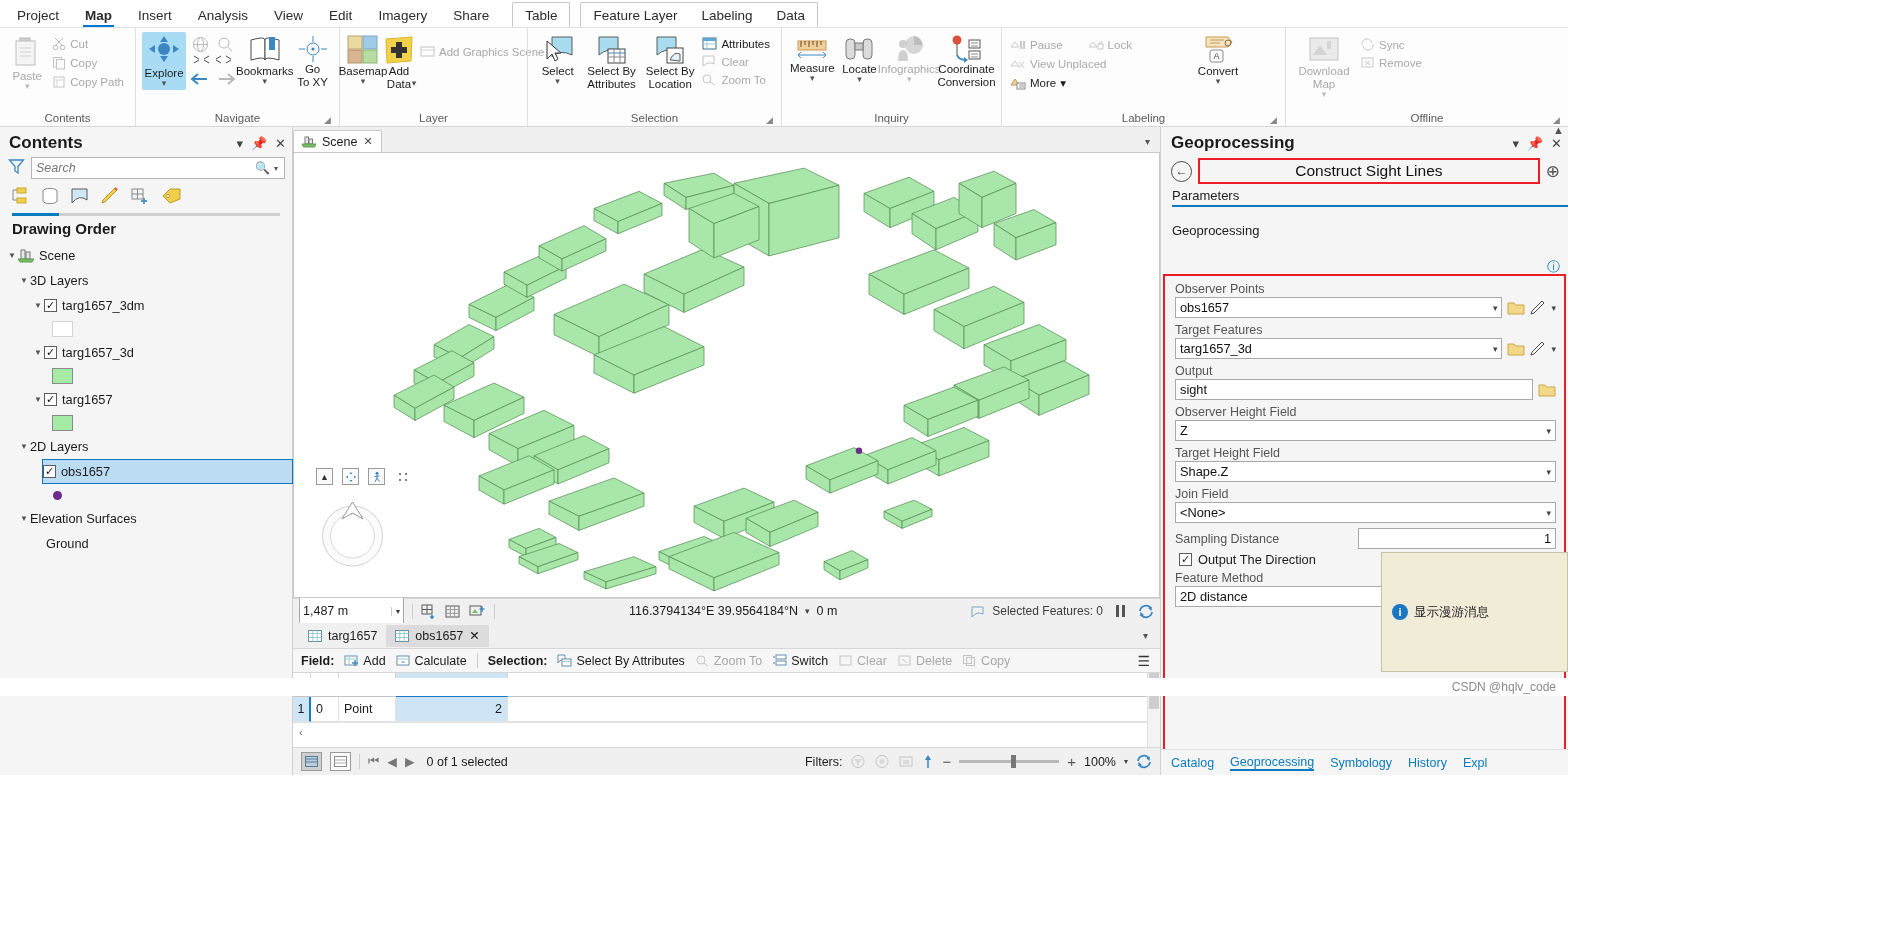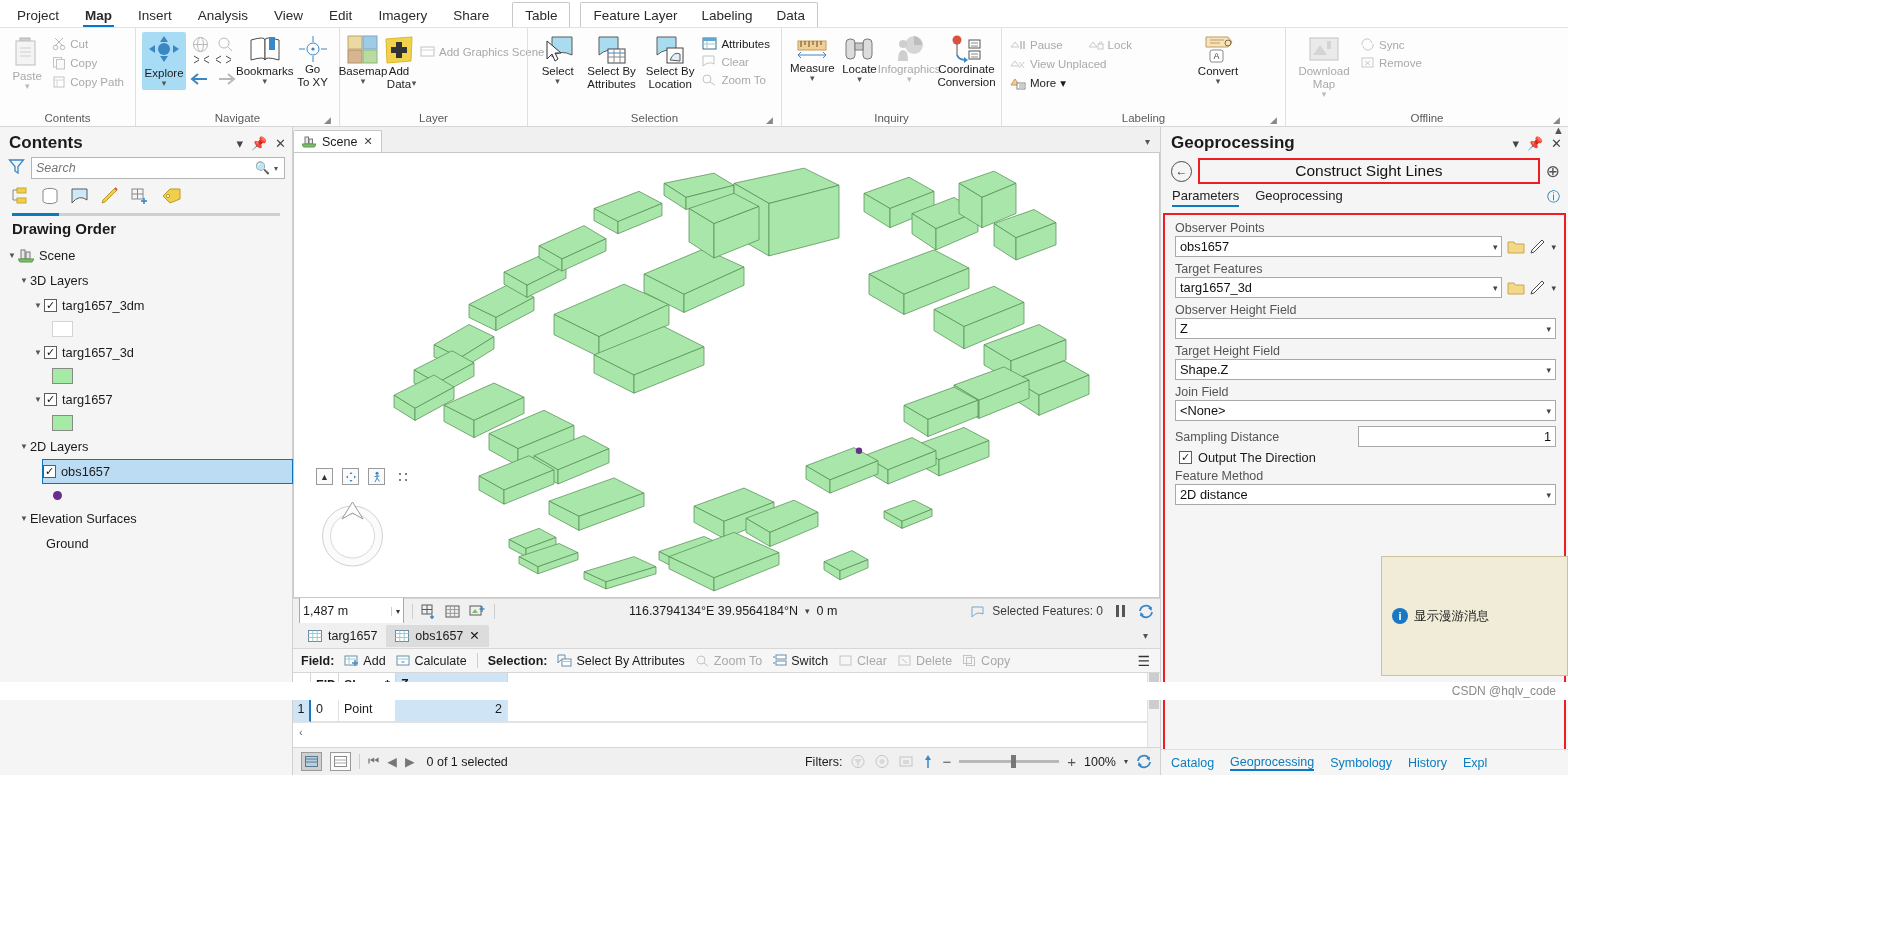--- a/index.html
+++ b/index.html
@@ -9,7 +9,7 @@
     background:#ffffff; color:#1b1b1b;
   }
   .app{ position:relative; width:1568px; height:701px; background:#4c1d95;
-        border-bottom:1px solid #eab308; }
+        border-bottom:5px solid #eab308; }
 
   
   .tabbar{ display:flex; align-items:flex-end; height:27px; background:#fff;

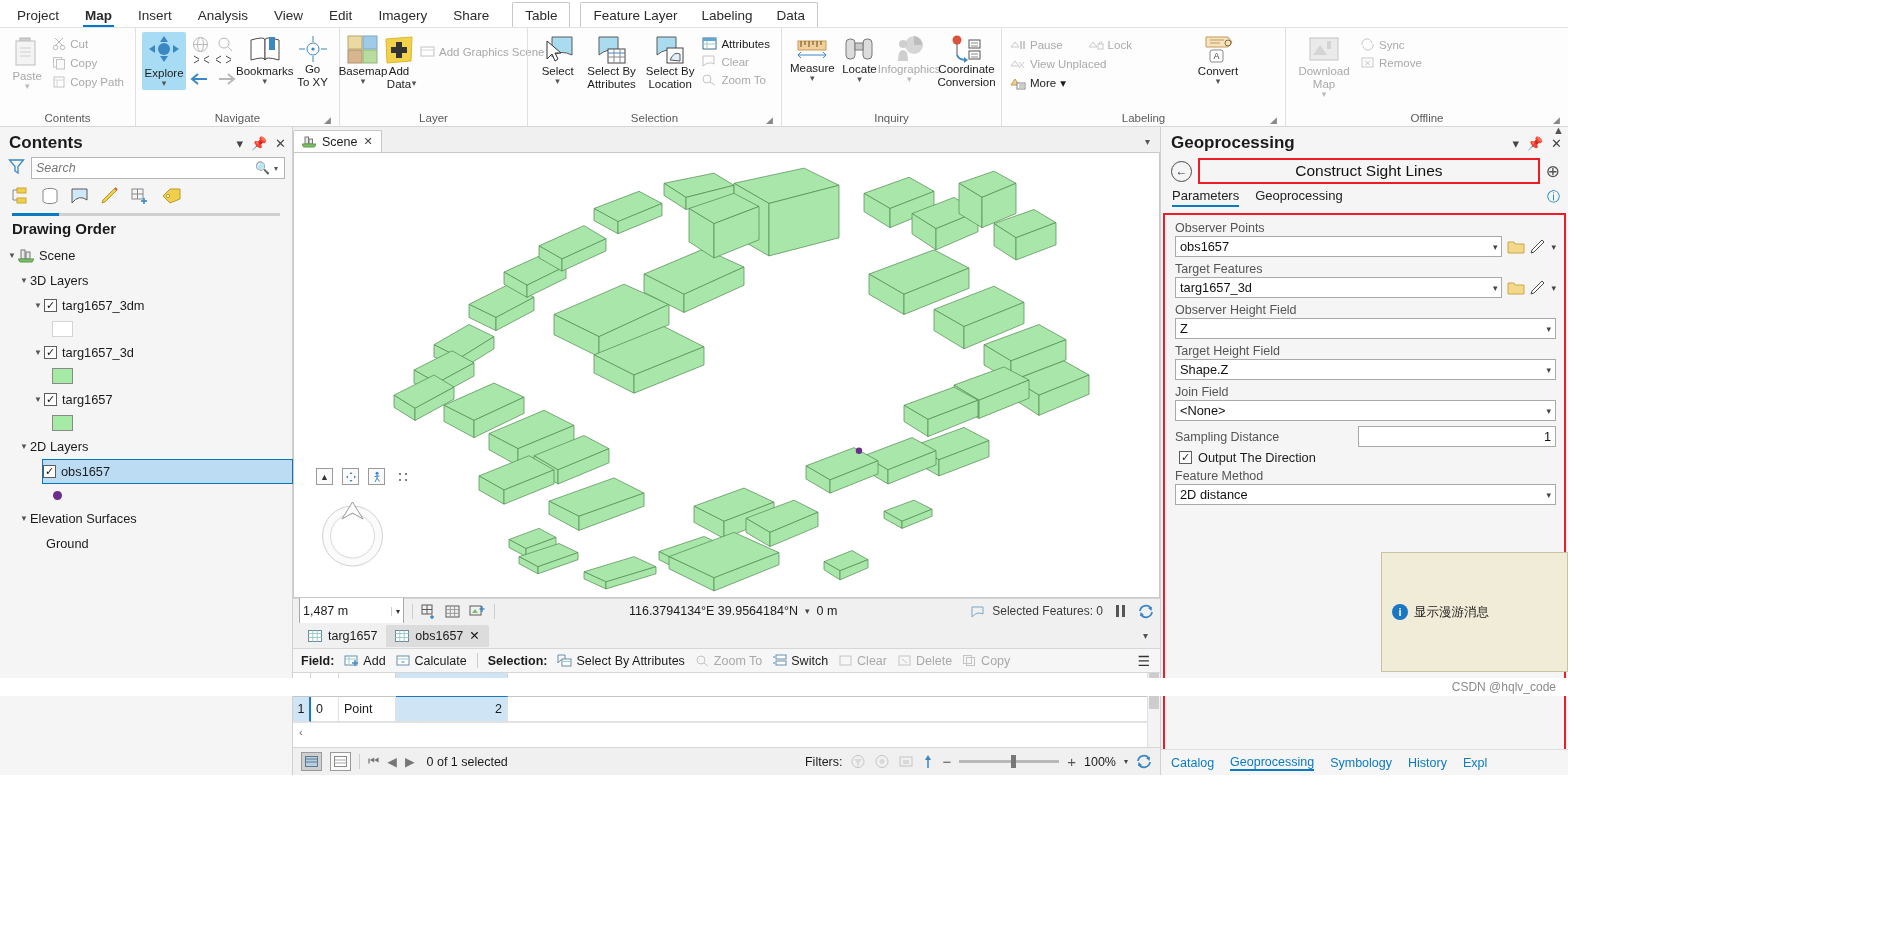--- a/index.html
+++ b/index.html
@@ -165,7 +165,7 @@
             color:#333; }
   .toolname{ flex:1; text-align:center; font-size:15.5px; color:#111; }
   .hl{ outline:2px solid #ee1c25; }
-  .gp-tabs{ display:flex; gap:16px; padding:0 0 0 11px; font-size:13px; }
+  .gp-tabs{ display:flex; gap:16px; padding:0 0 0 11px; font-size:13px;flex-direction:column; }
   .gp-tabs .gt{ padding-bottom:4px; position:relative; color:#222; }
   .gp-tabs .gt.active:after{ content:""; position:absolute; left:0; right:0; bottom:0;
                              height:2.5px; background:#0a7bc0; }

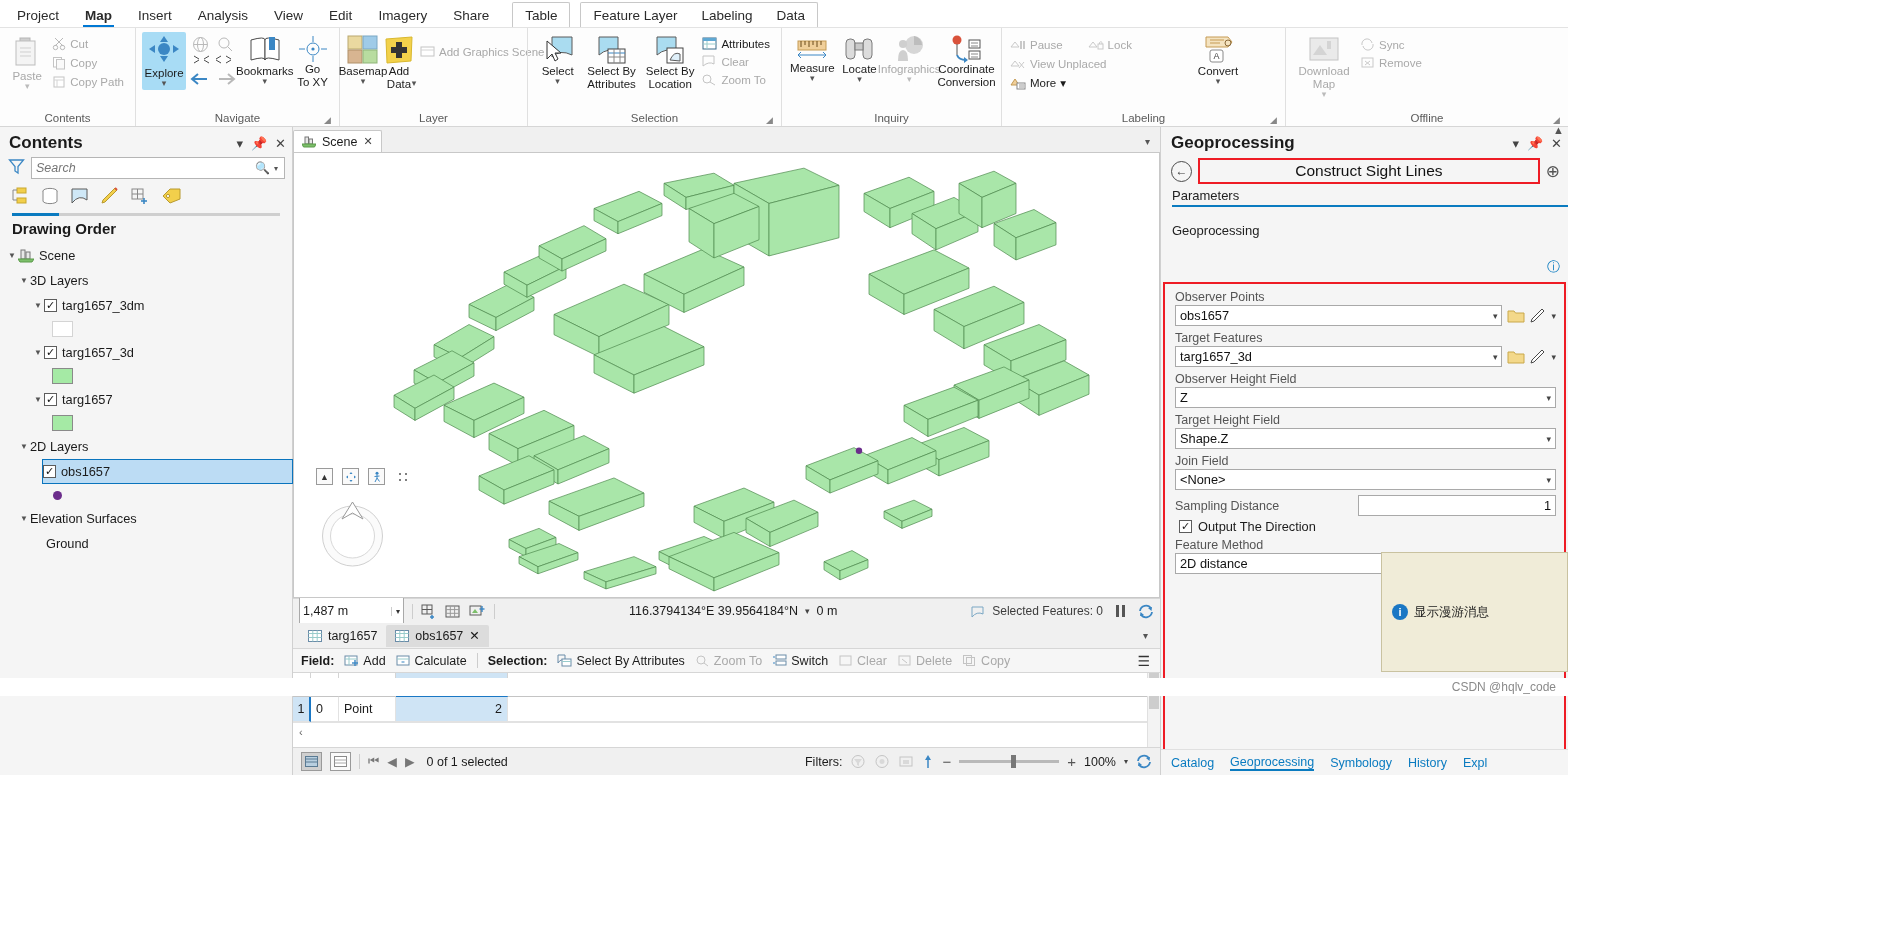--- a/index.html
+++ b/index.html
@@ -1276,7 +1276,7 @@
         <span class="help">ⓘ</span>
       </div>
 
-      <div class="gp-body hl" style="margin:8px 4px 0 4px">
+      <div class="gp-body hl" style="margin:0 4px 0 4px">
 
         <div class="fld">
           <label>Observer Points</label>

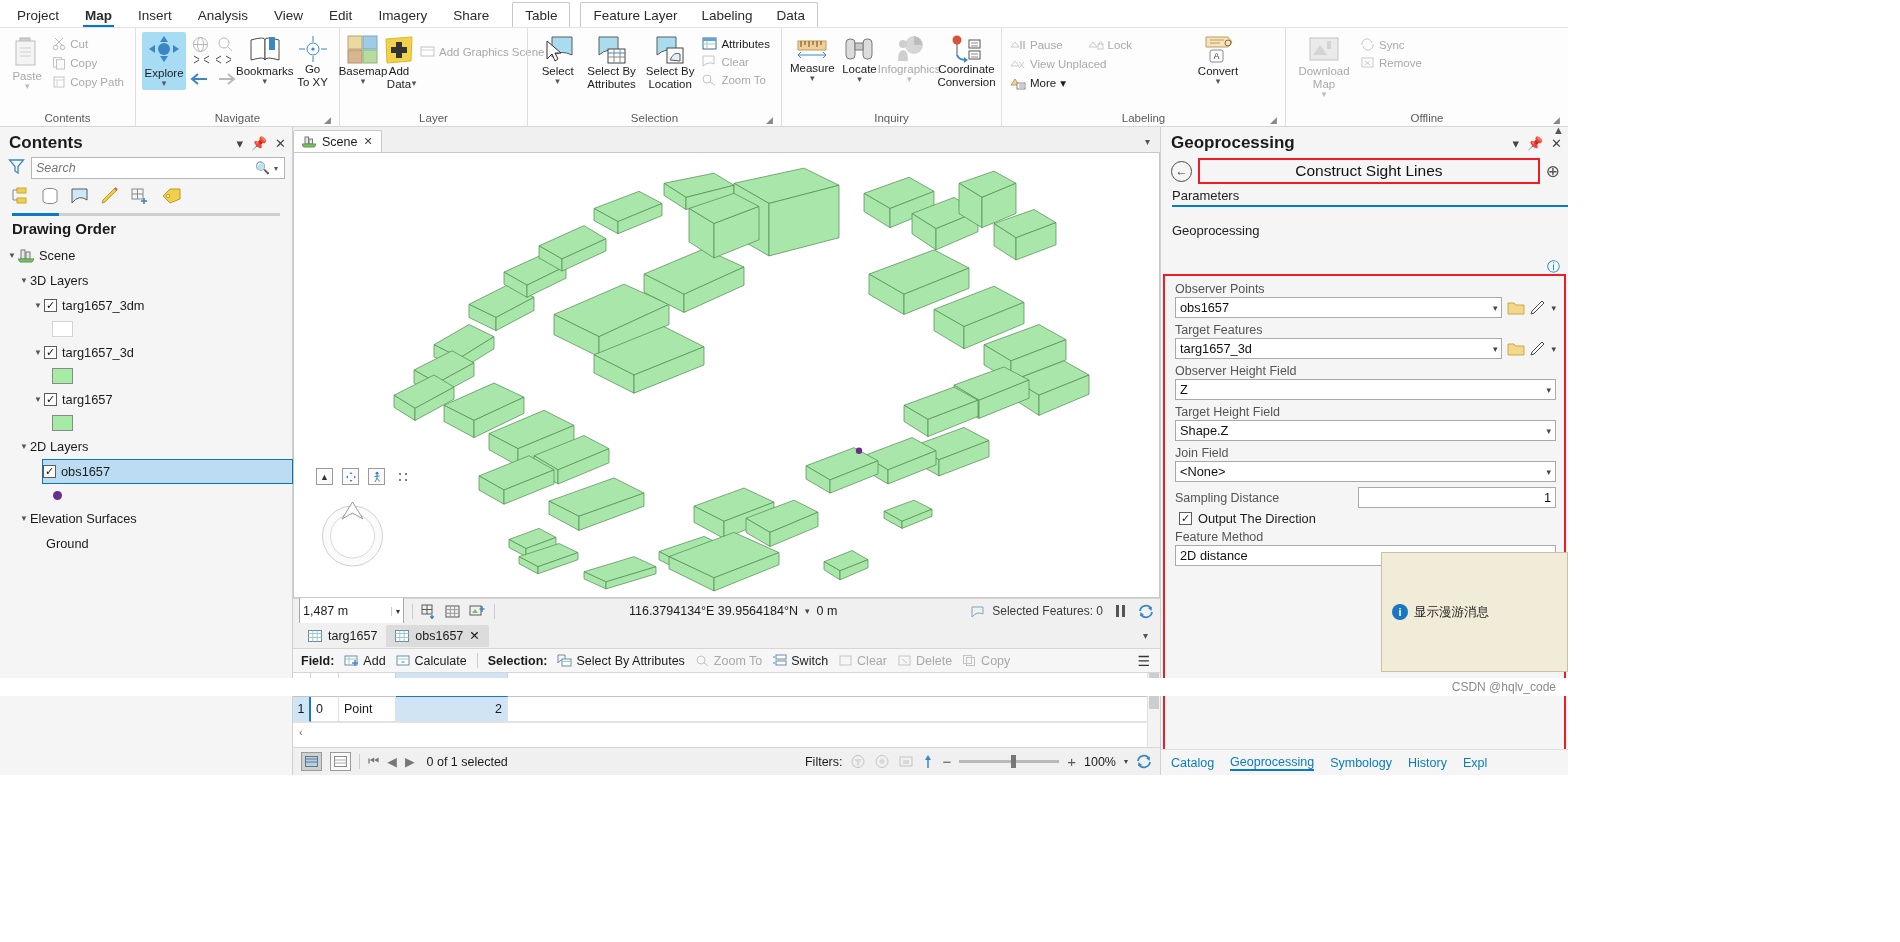--- a/index.html
+++ b/index.html
@@ -1320,6 +1320,19 @@
           </div>
         </div>
 
+        <div class="fld">
+          <label>Output</label>
+          <div class="ctl">
+            <div class="inp">
+              <span>sight</span>
+            </div>
+            <span class="ic">
+              <svg width="18" height="16" viewBox="0 0 18 16">
+                  <path d="M1 3 L7 3 L8.5 5 L17 5 L17 14 L1 14 Z" fill="#f3d88a" stroke="#c9a84a"></path>
+                </svg>
+            </span>
+          </div>
+        </div>
 
         <div class="fld">
           <label>Observer Height Field</label>

